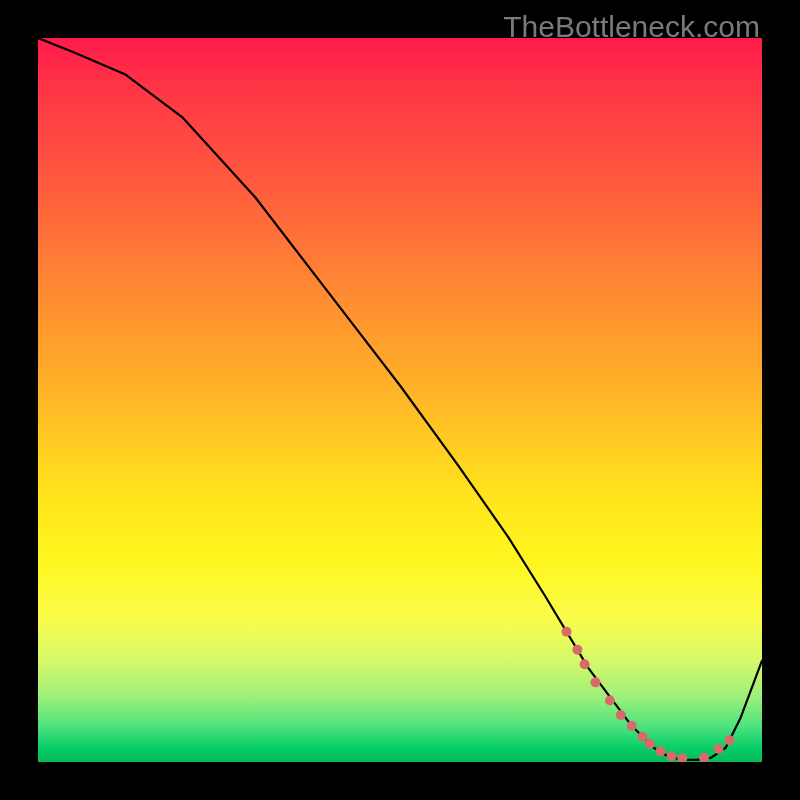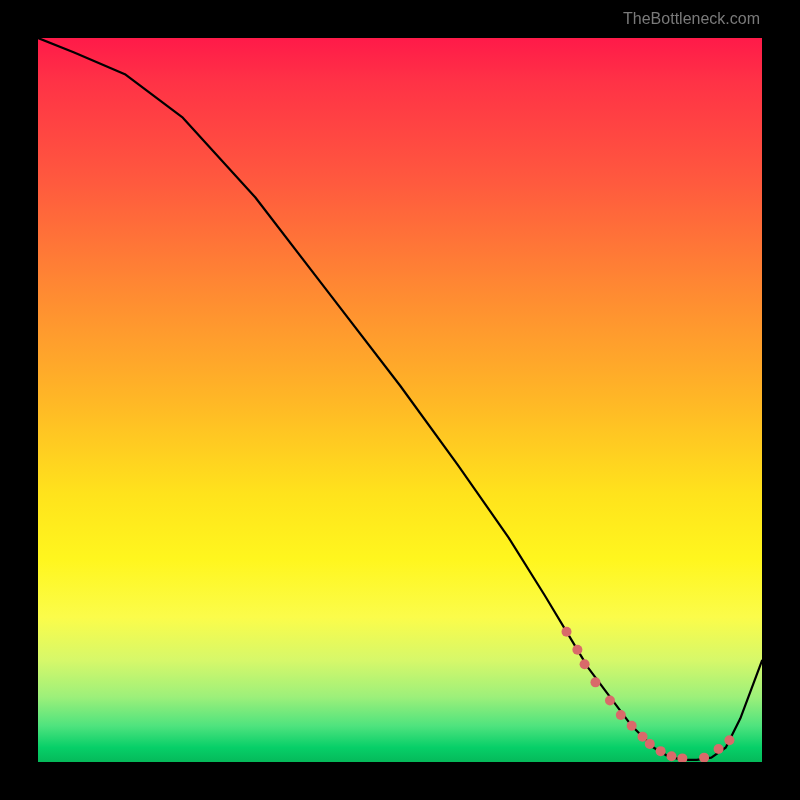--- a/index.html
+++ b/index.html
@@ -53,7 +53,7 @@
     top: 10px;
     right: 40px;
     color: #7a7a7a;
-    font-size: 16px;
+    font-size: 30px;
     white-space: nowrap;
     user-select: none;
   }

